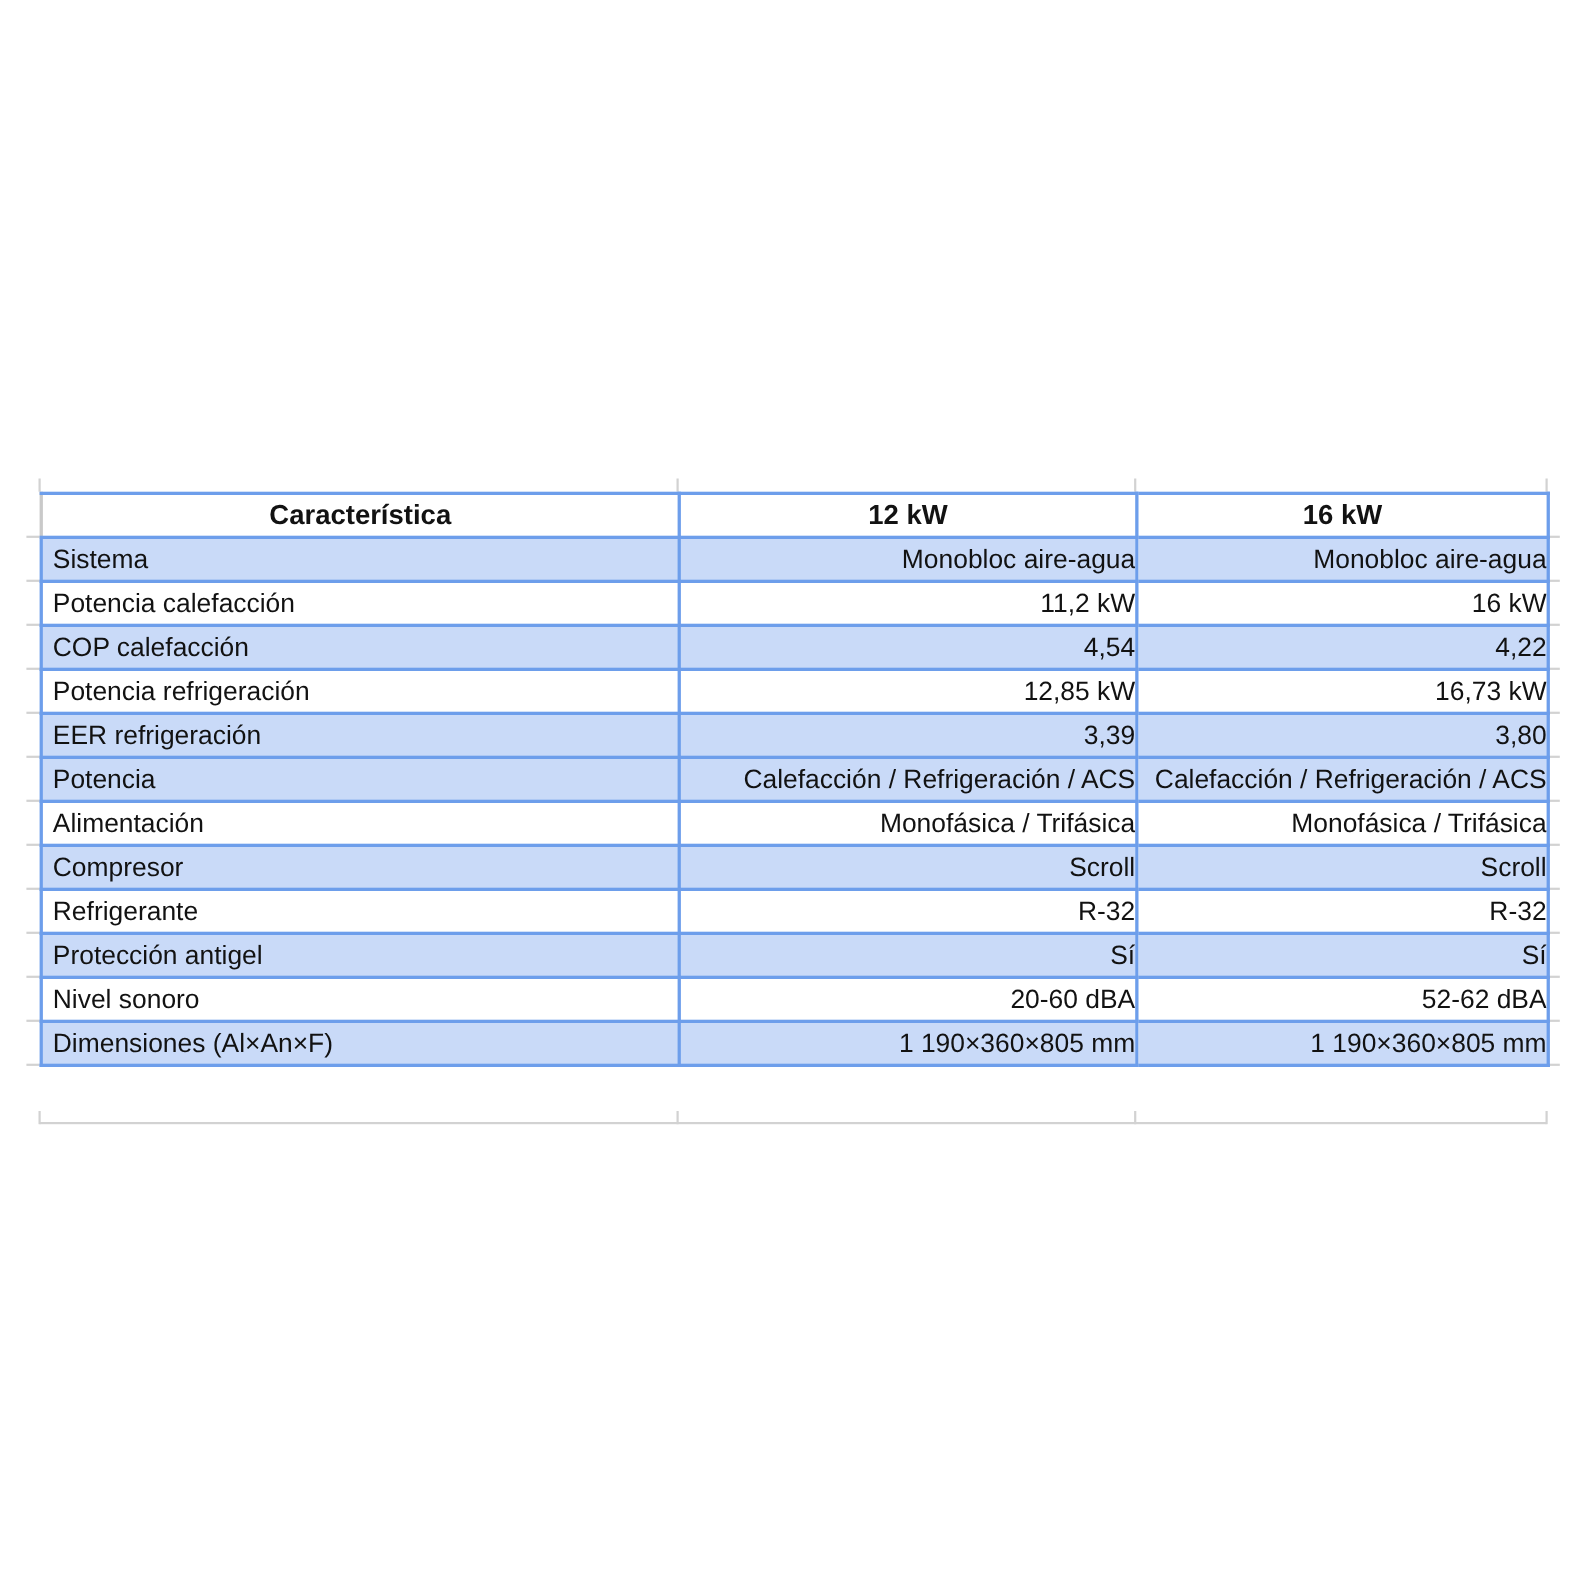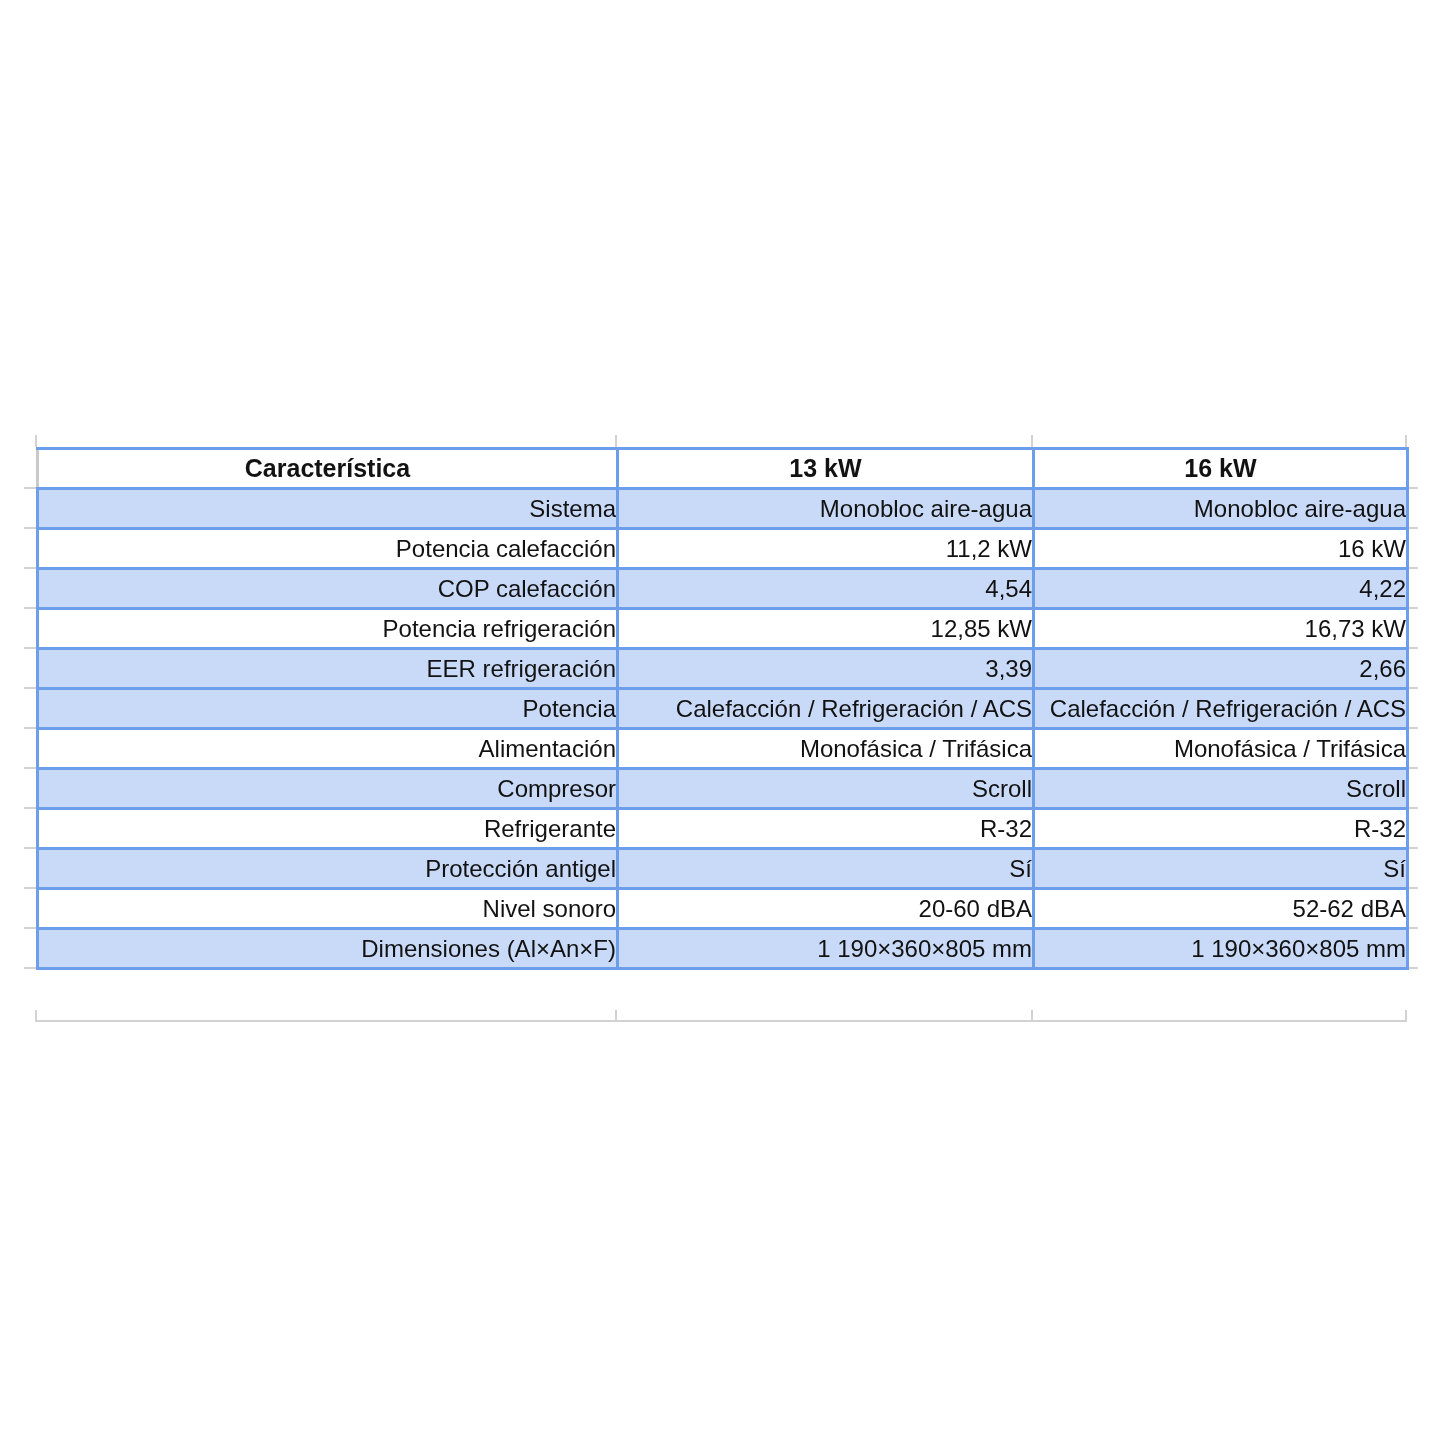--- a/index.html
+++ b/index.html
@@ -90,7 +90,7 @@
       <thead>
         <tr>
           <th>Característica</th>
-          <th>13 kW</th>
+          <th>12 kW</th>
           <th>16 kW</th>
         </tr>
       </thead>

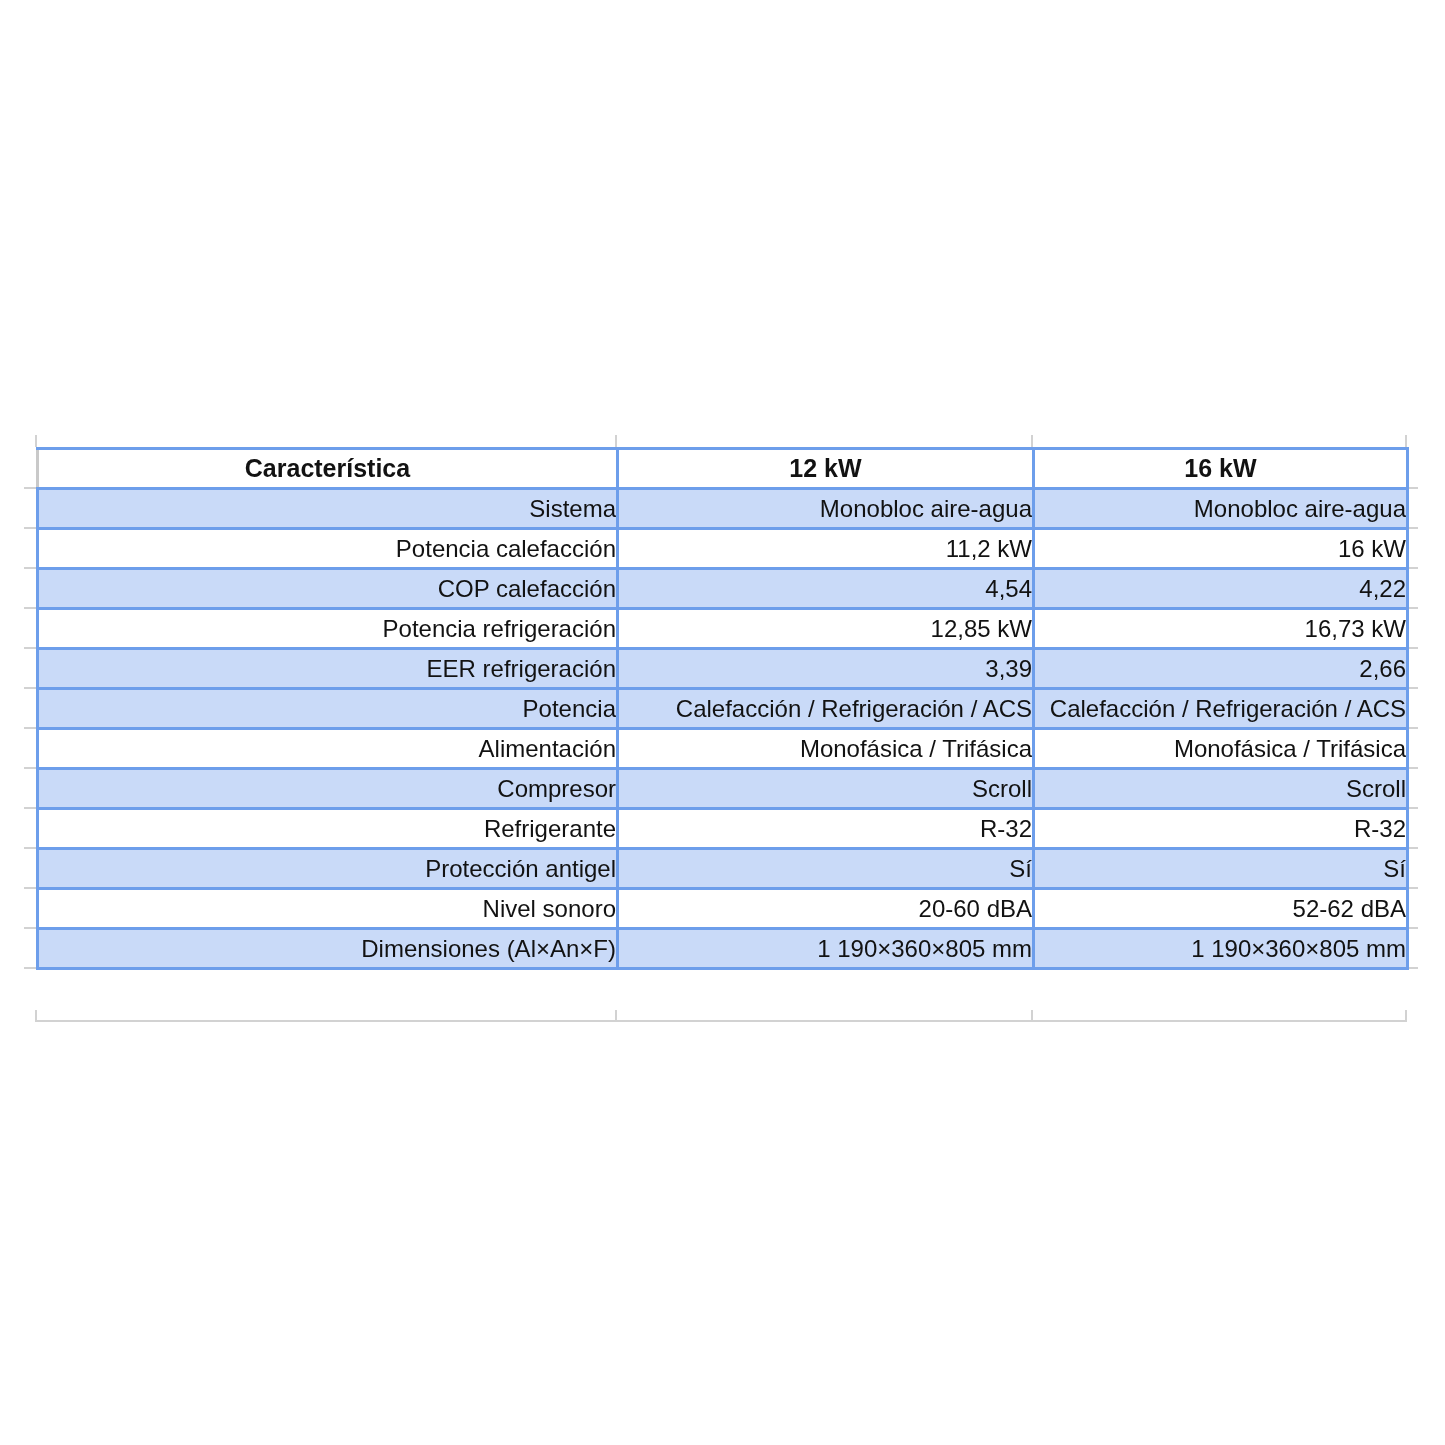--- a/index.html
+++ b/index.html
@@ -53,7 +53,7 @@
     border-left-color: #c9c9c9;
   }
   #spec-table td.feature {
-    text-align: right;
+    text-align: left;
     padding-left: 9px;
   }
   #spec-table td.value {

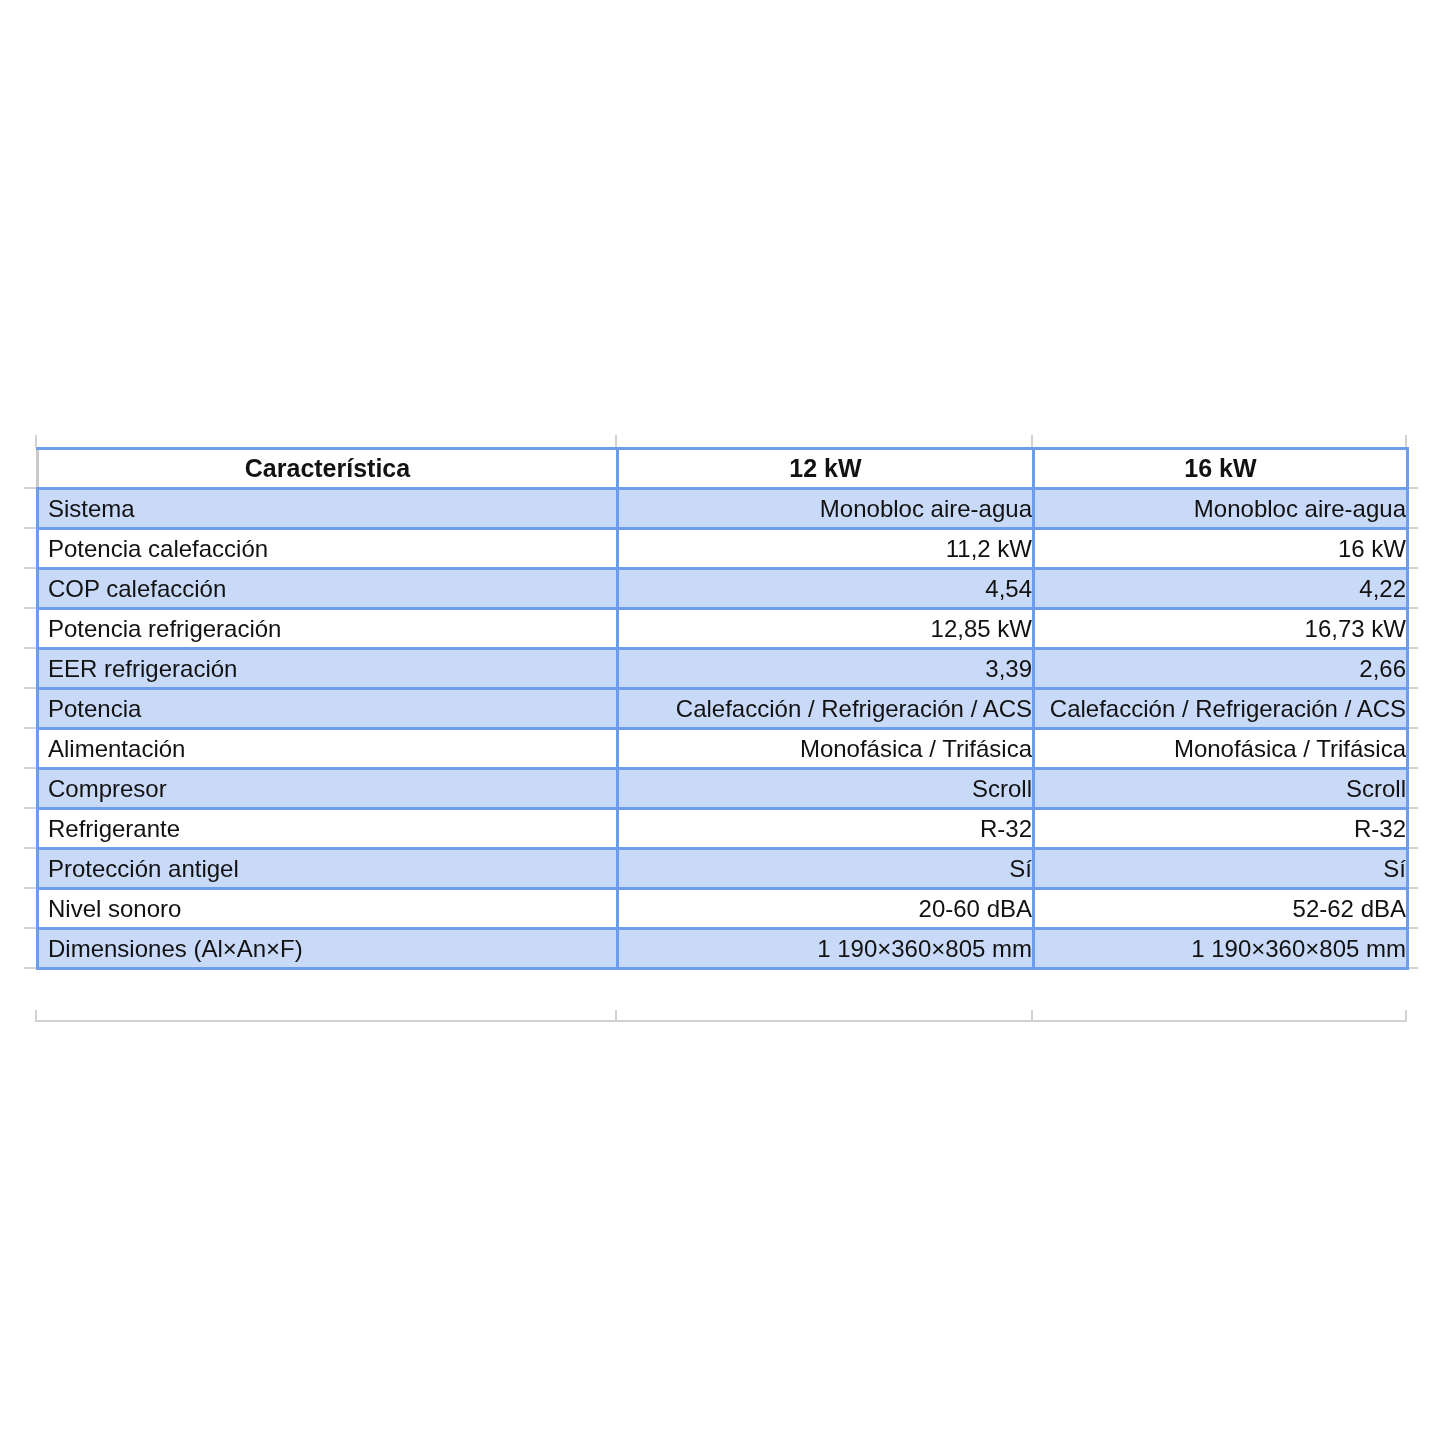--- a/index.html
+++ b/index.html
@@ -118,7 +118,7 @@
           <tr class="alt">
             <td class="feature">EER refrigeración</td>
             <td class="value">3,39</td>
-            <td class="value">2,66</td>
+            <td class="value">3,80</td>
           </tr>
           <tr class="alt">
             <td class="feature">Potencia</td>

